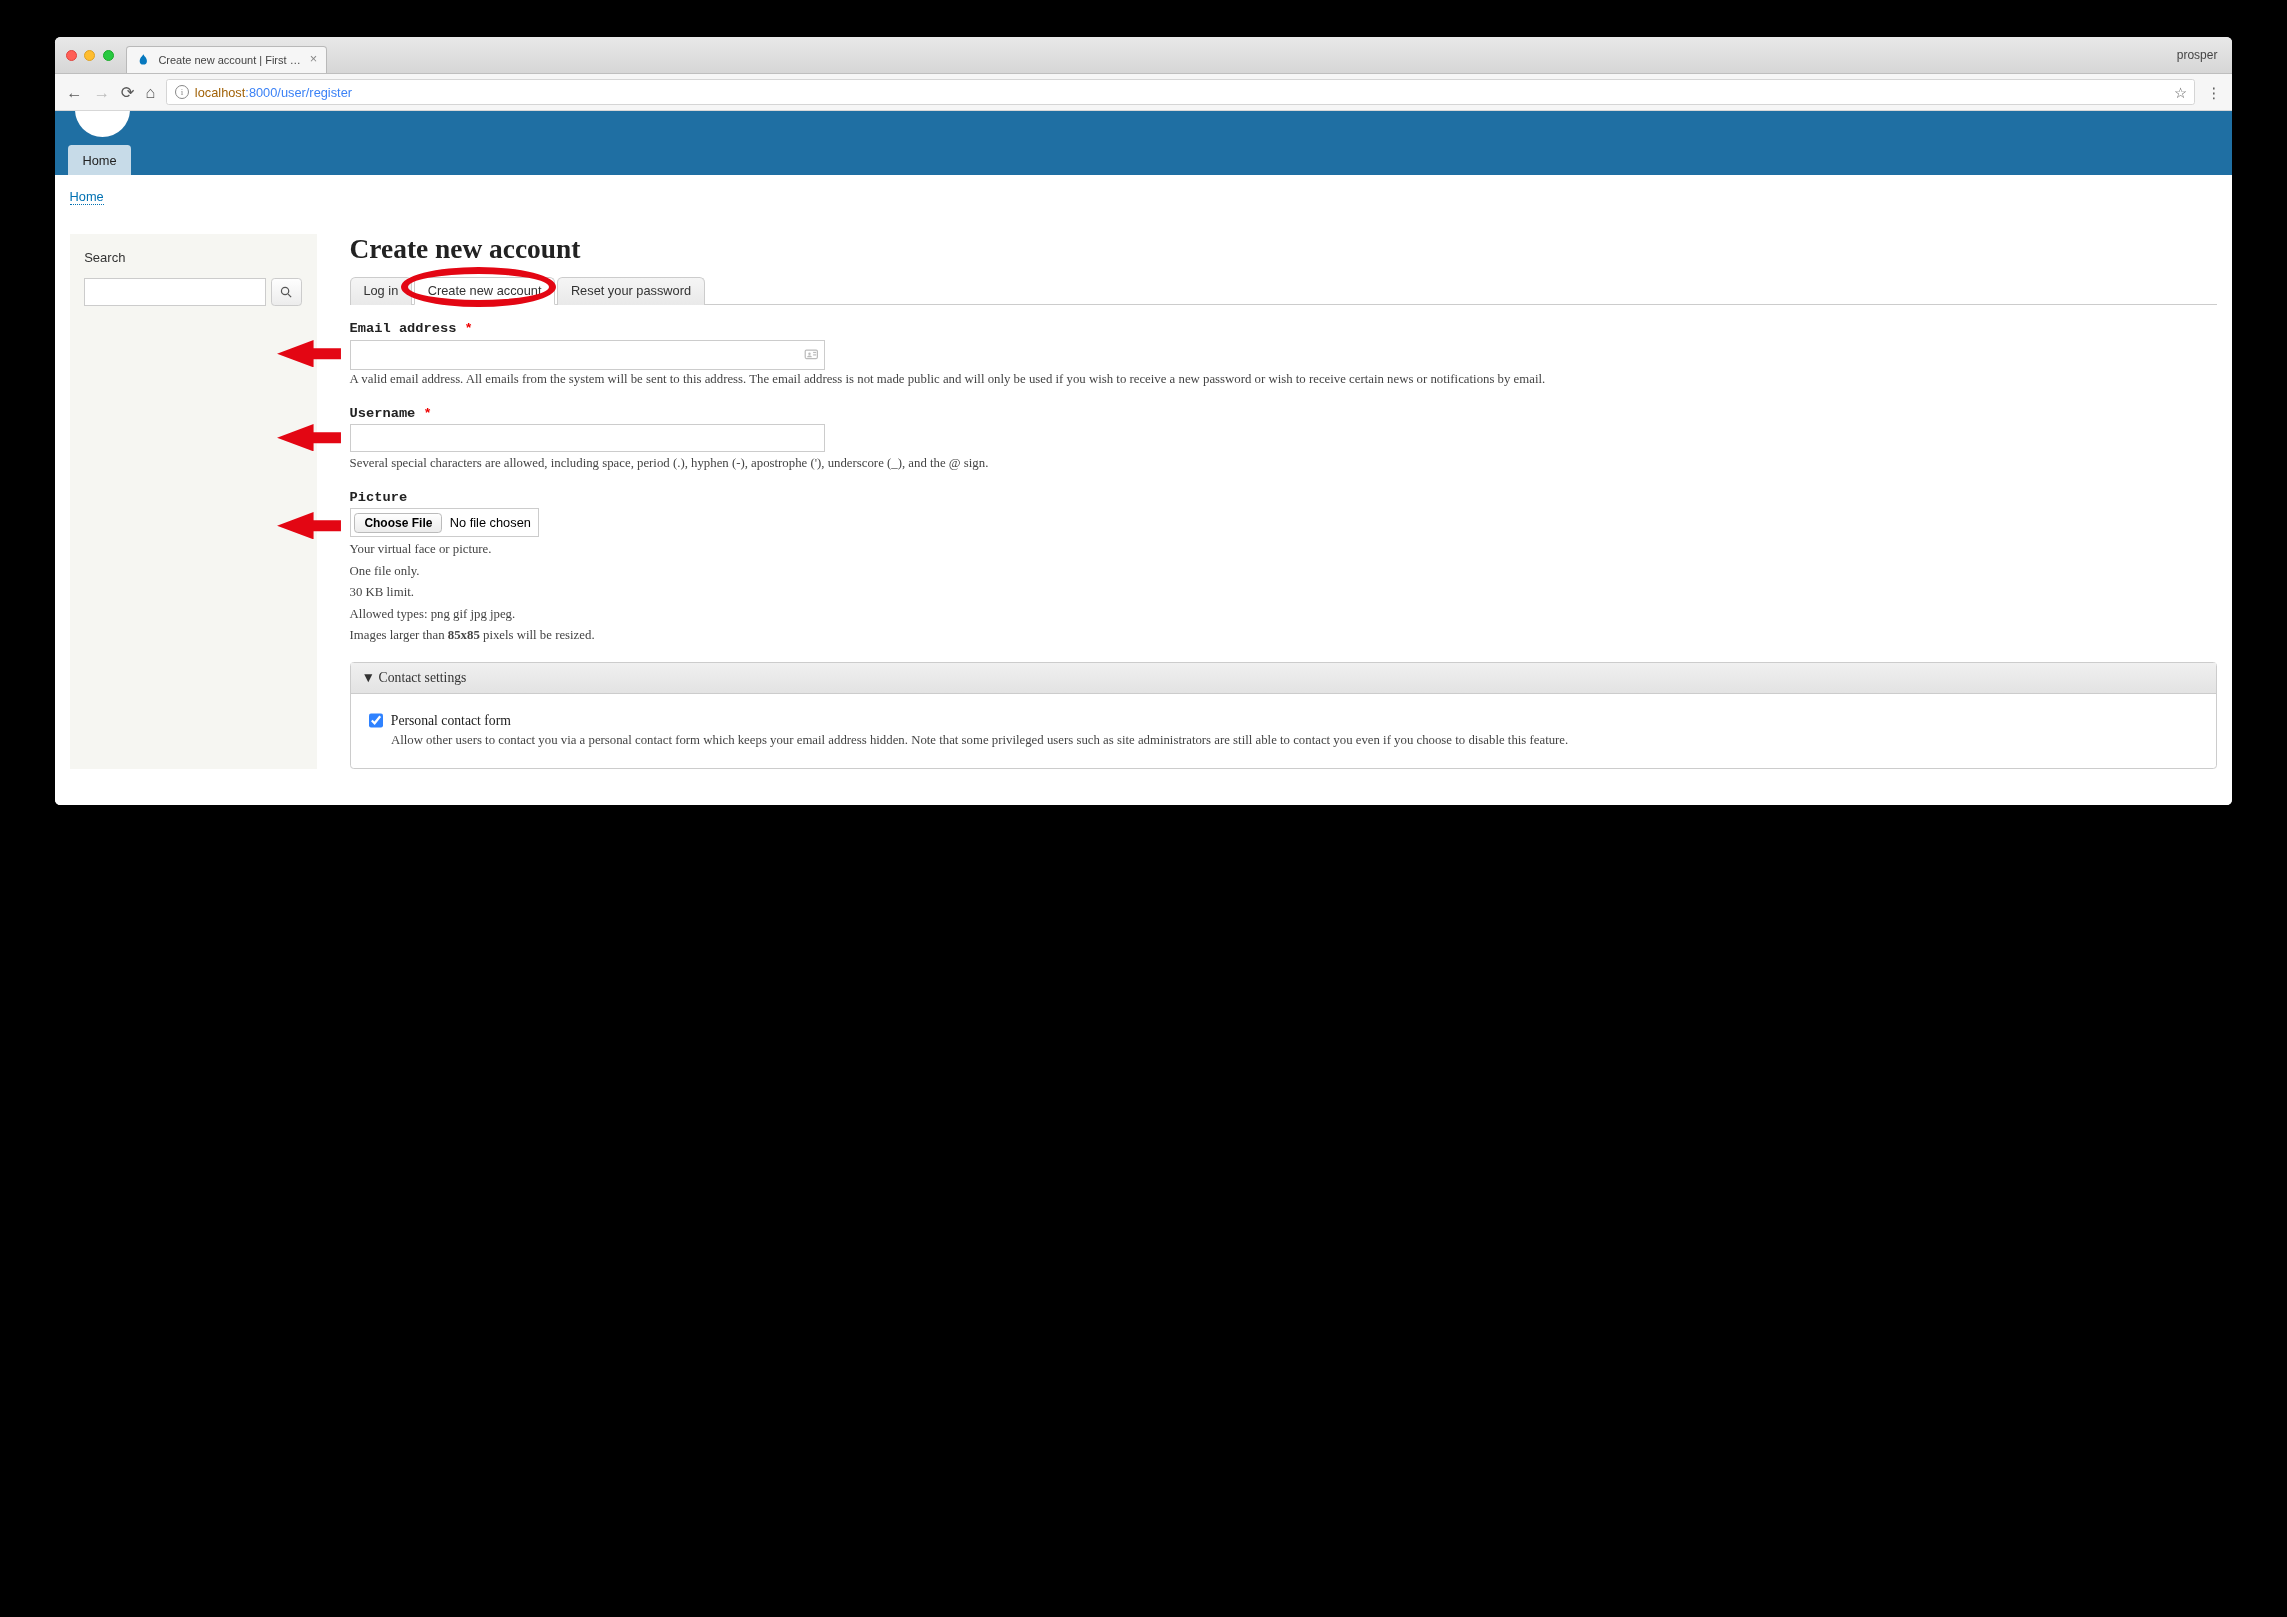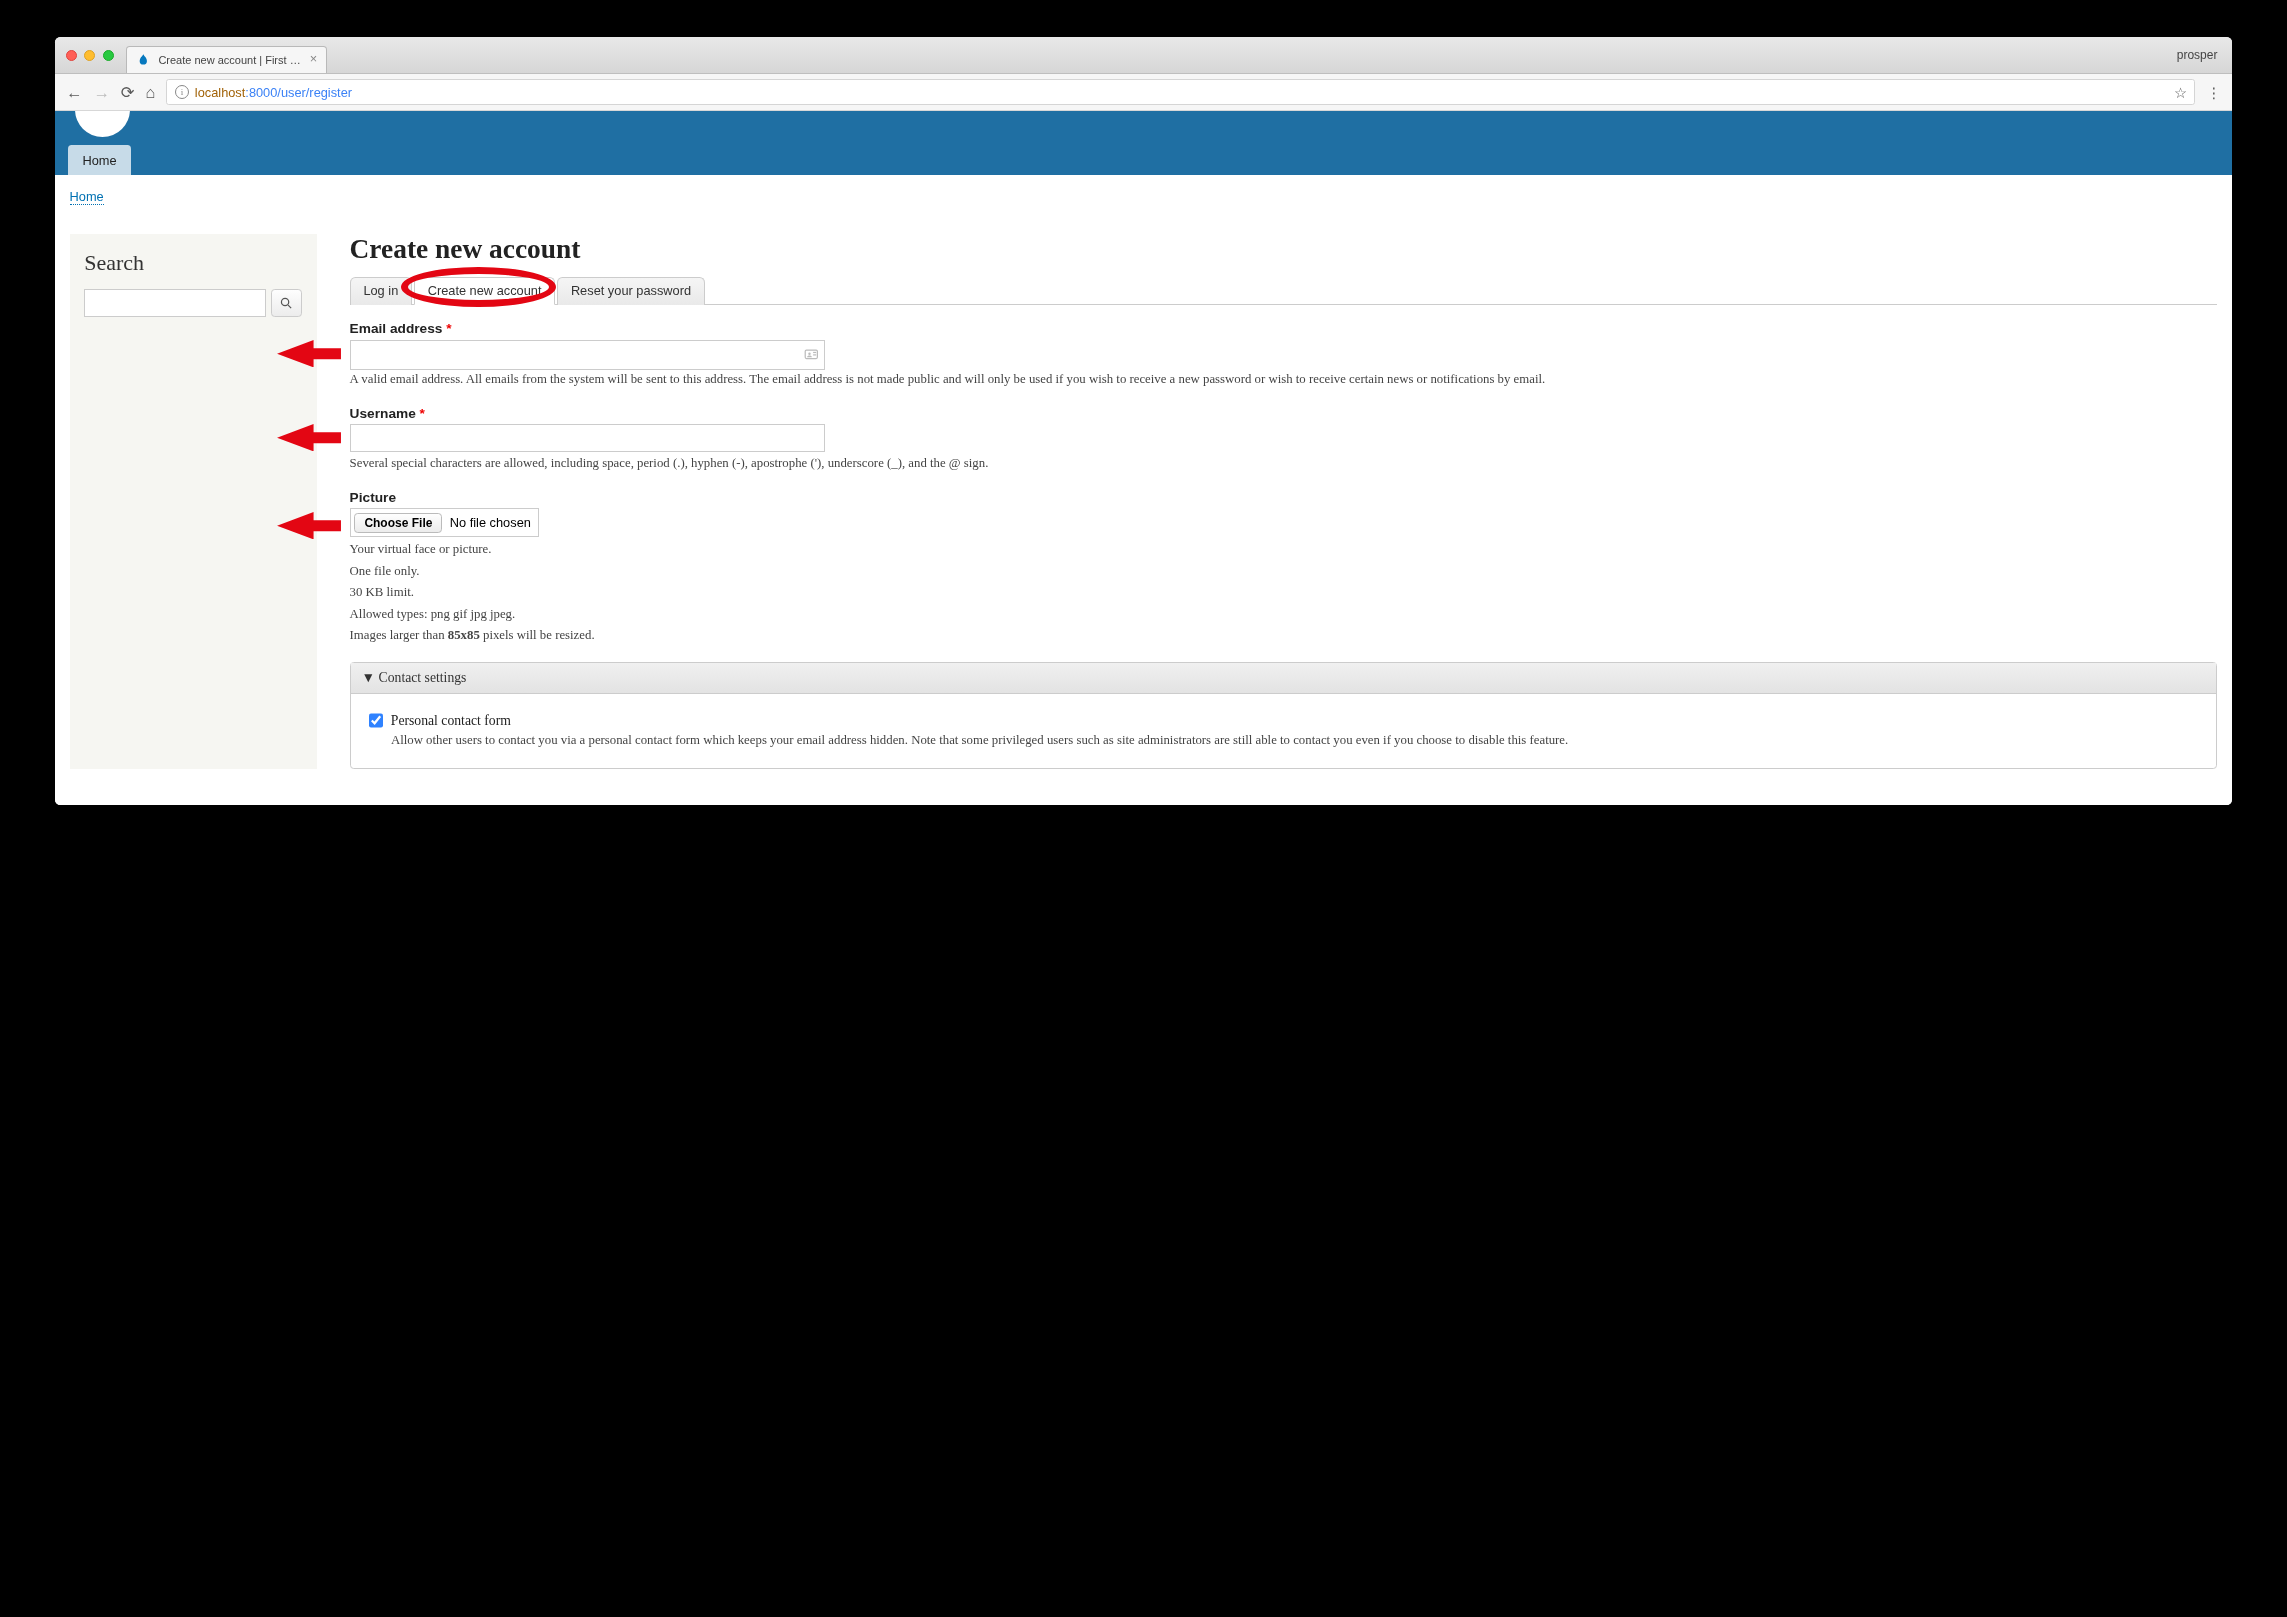--- a/index.html
+++ b/index.html
@@ -44,7 +44,7 @@
 .page-body { display:flex; padding:25.6px 14.6px 0 14.6px; gap:33px; }
 
 .sidebar { width:247px; background:#f6f6f2; padding:16.4px 14.6px; }
-.sidebar-title { font-family:Liberation Serif, serif; font-size:22px; color:#333; margin-bottom:12.8px; }
+.sidebar-title { font-family:Liberation Sans, sans-serif; font-size:13px; color:#333; margin-bottom:12.8px; }
 .search-row { display:flex; gap:5.5px; }
 .search-input { flex:1; height:27.4px; border:0.9px solid #ccc; background:#fff; padding:0 5.5px; font-size:12.8px; }
 .search-btn { width:31px; height:27.4px; border:0.9px solid #ccc; border-radius:3.7px; background:linear-gradient(#fefefe,#ececec); display:flex; align-items:center; justify-content:center; cursor:pointer; }

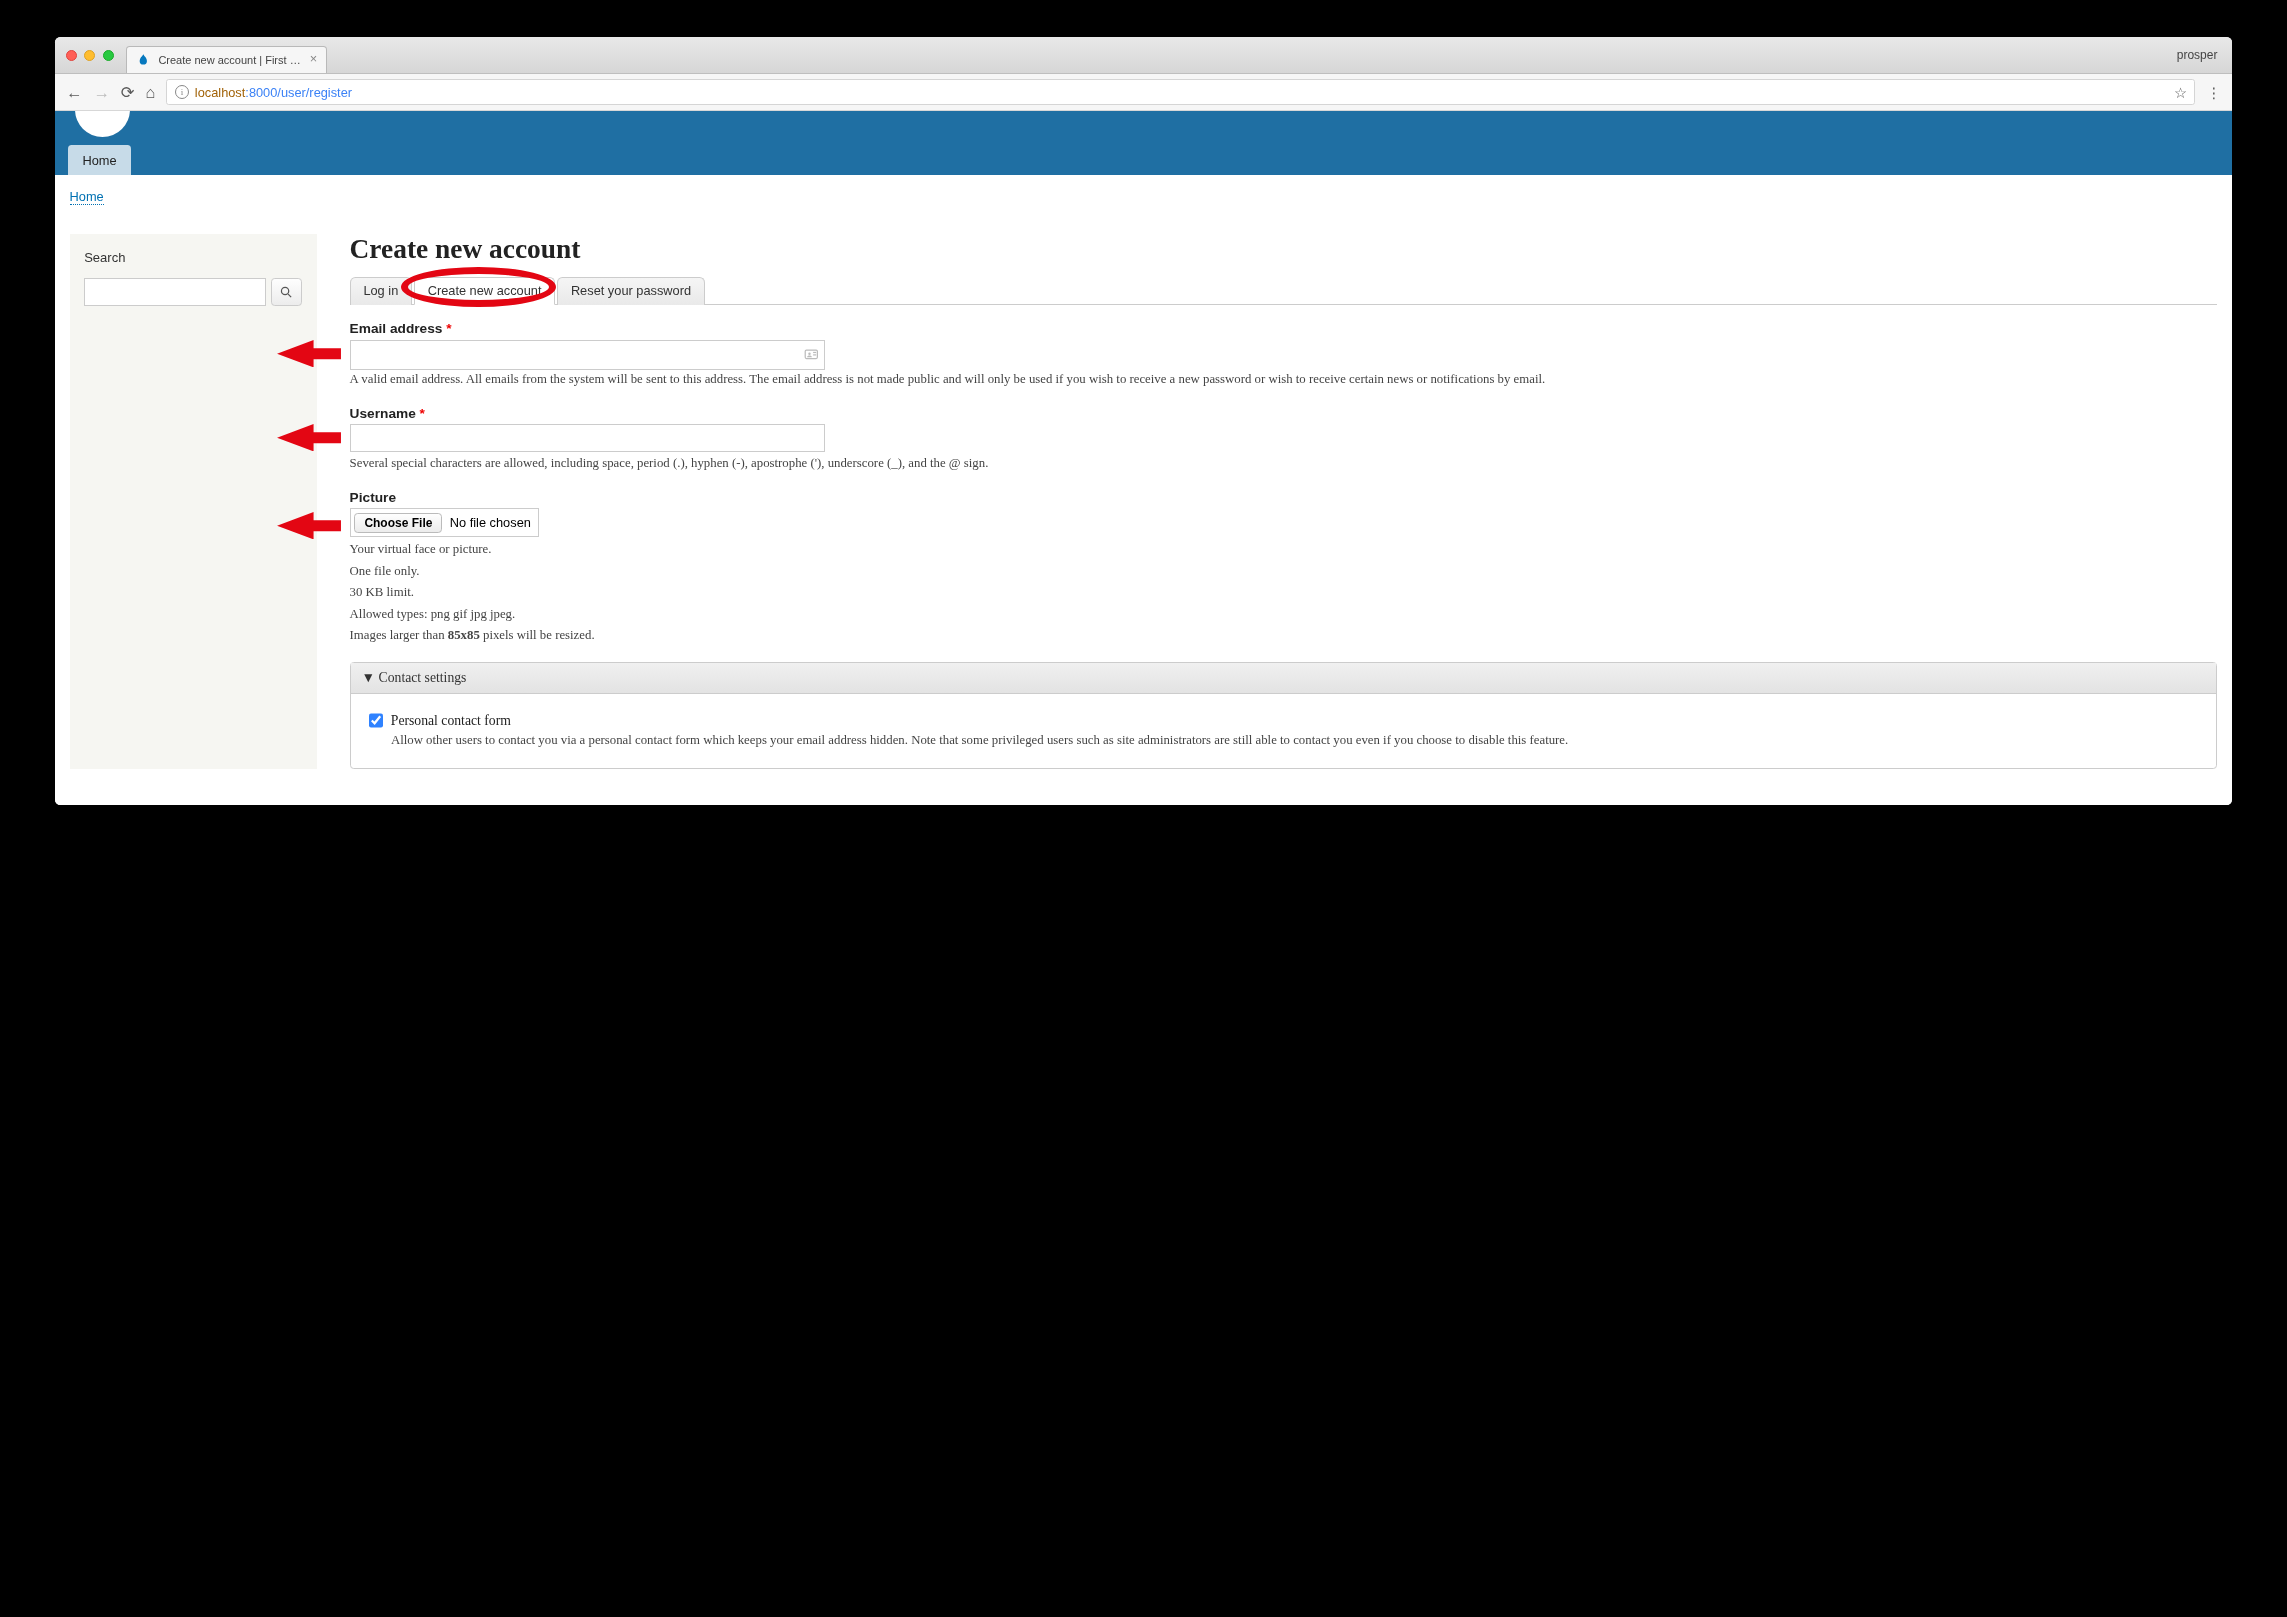--- a/index.html
+++ b/index.html
@@ -57,7 +57,7 @@
 .form-tab.active { background:#fff; border-bottom:0.9px solid #fff; }
 
 .form-group { margin-bottom:16.4px; }
-.form-label { font-family:Liberation Sans, sans-serif; font-size:13.7px; font-weight:bold; color:#222; display:block; margin-bottom:3.7px; }
+.form-label { font-family:Liberation Mono, monospace; font-size:13.7px; font-weight:bold; color:#222; display:block; margin-bottom:3.7px; }
 .req { color:#e00; }
 .text-input { width:475px; max-width:100%; height:27.4px; border:0.9px solid #ccc; padding:0 27.4px 0 5.5px; font-size:12.8px; }
 .text-input.with-icon-wrap { position:relative; display:inline-block; }

